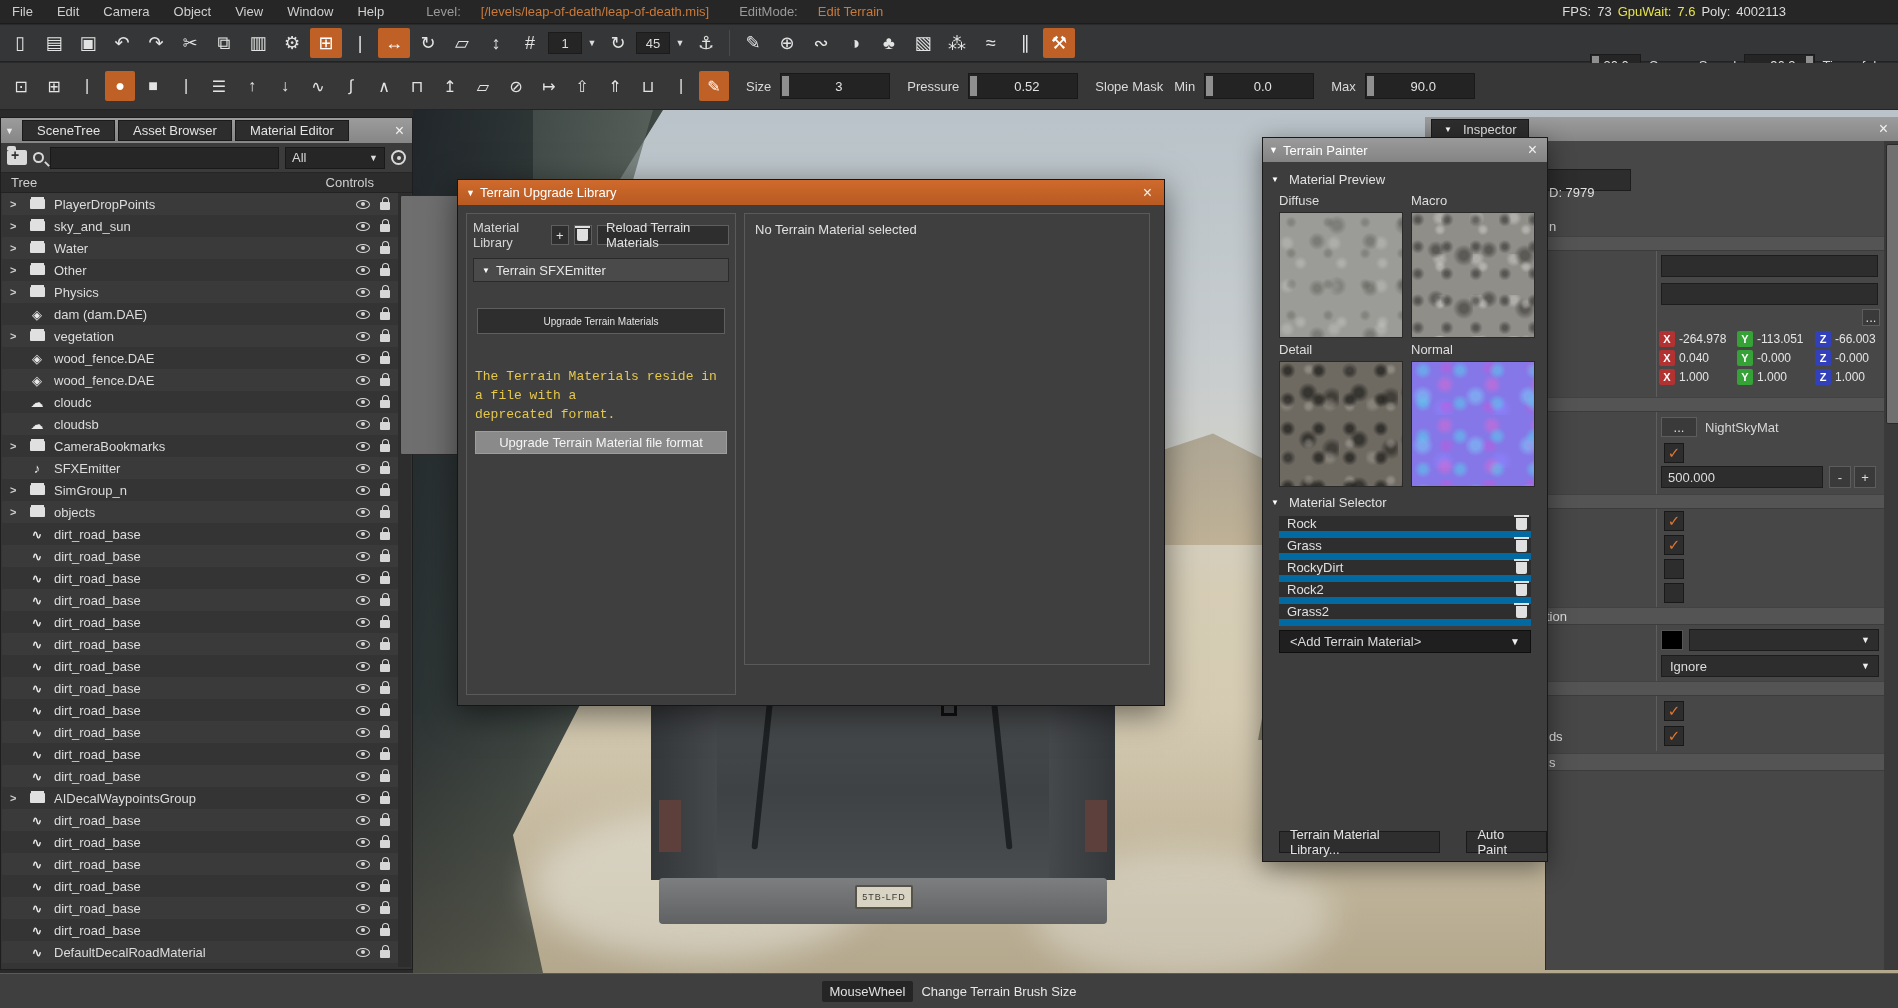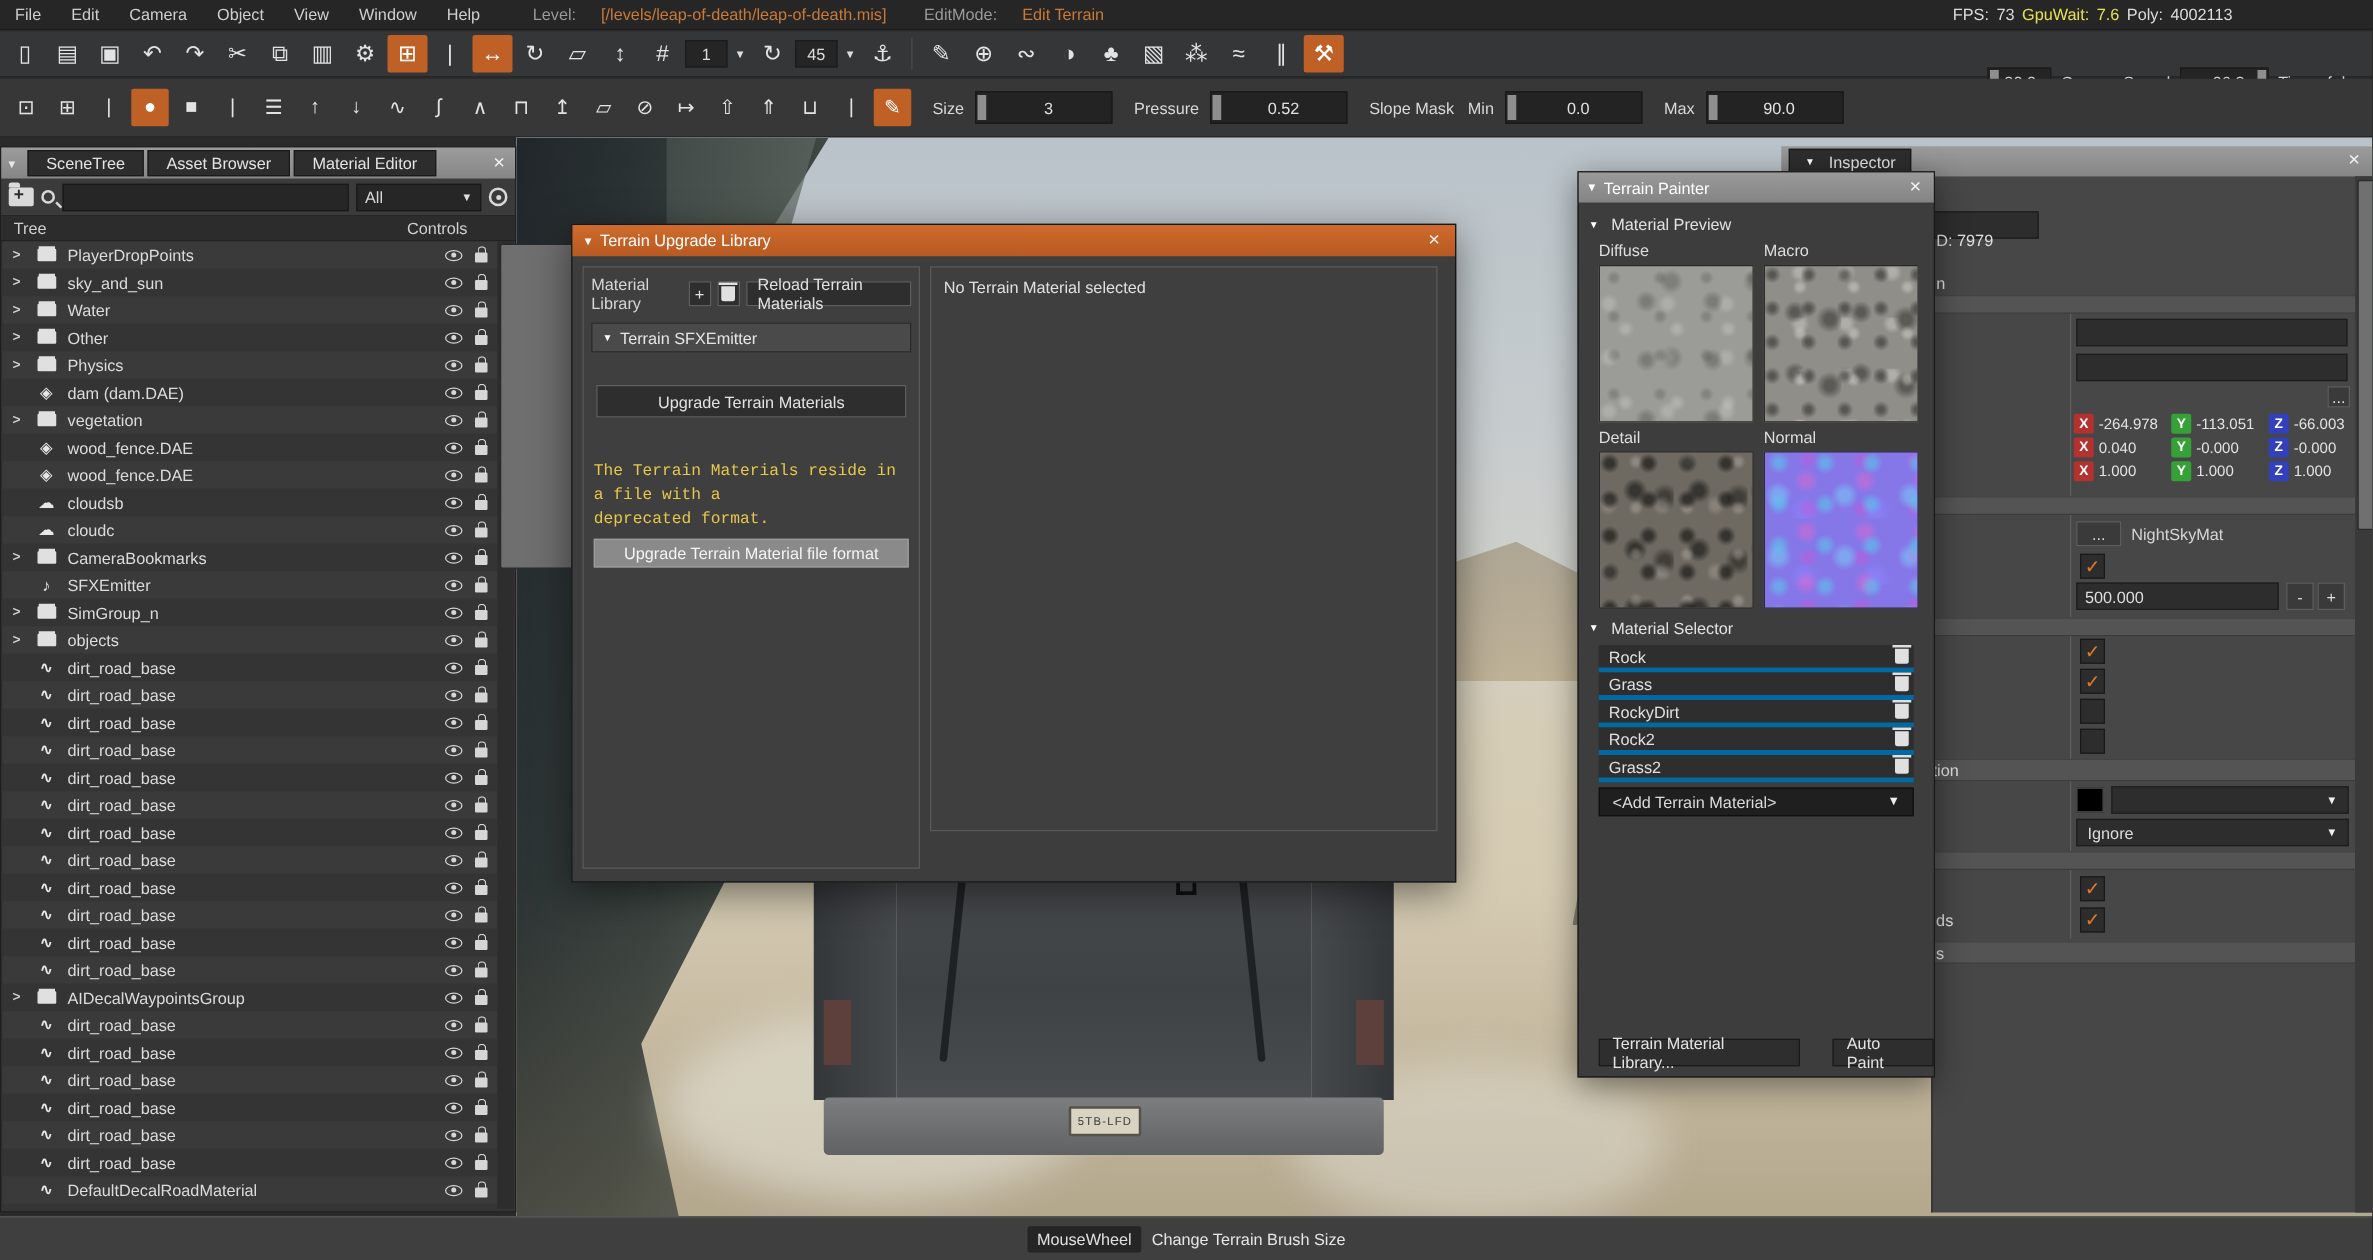--- a/index.html
+++ b/index.html
@@ -111,7 +111,7 @@
   .trash { width:11px; height:12px; background:#e0e0e0; border-radius:0 0 2px 2px; position:relative; cursor:pointer;}
   .trash::before { content:""; position:absolute; left:-2px; top:-3px; width:15px; height:2px; background:#e0e0e0;}
   .tml-section { margin-top:8px; height:24px; background:#4a4a4a; border:1px solid #2a2a2a; display:flex; align-items:center; padding:0 8px; color:#e6e6e6;}
-  .btn-upgrade { margin:26px 4px 0 4px; height:26px; font-size:13px;}
+  .btn-upgrade { margin:26px 4px 0 4px; height:26px; font-size:10px;}
   .warn { margin:34px 2px 0 2px; color:#e6c84b; line-height:1.45;font-family:Liberation Mono, monospace;}
   .btn-upgrade-format { margin:6px 2px 0 2px; height:23px; background:#8a8a8a; border:1px solid #9d9d9d; color:#f4f4f4;}
 

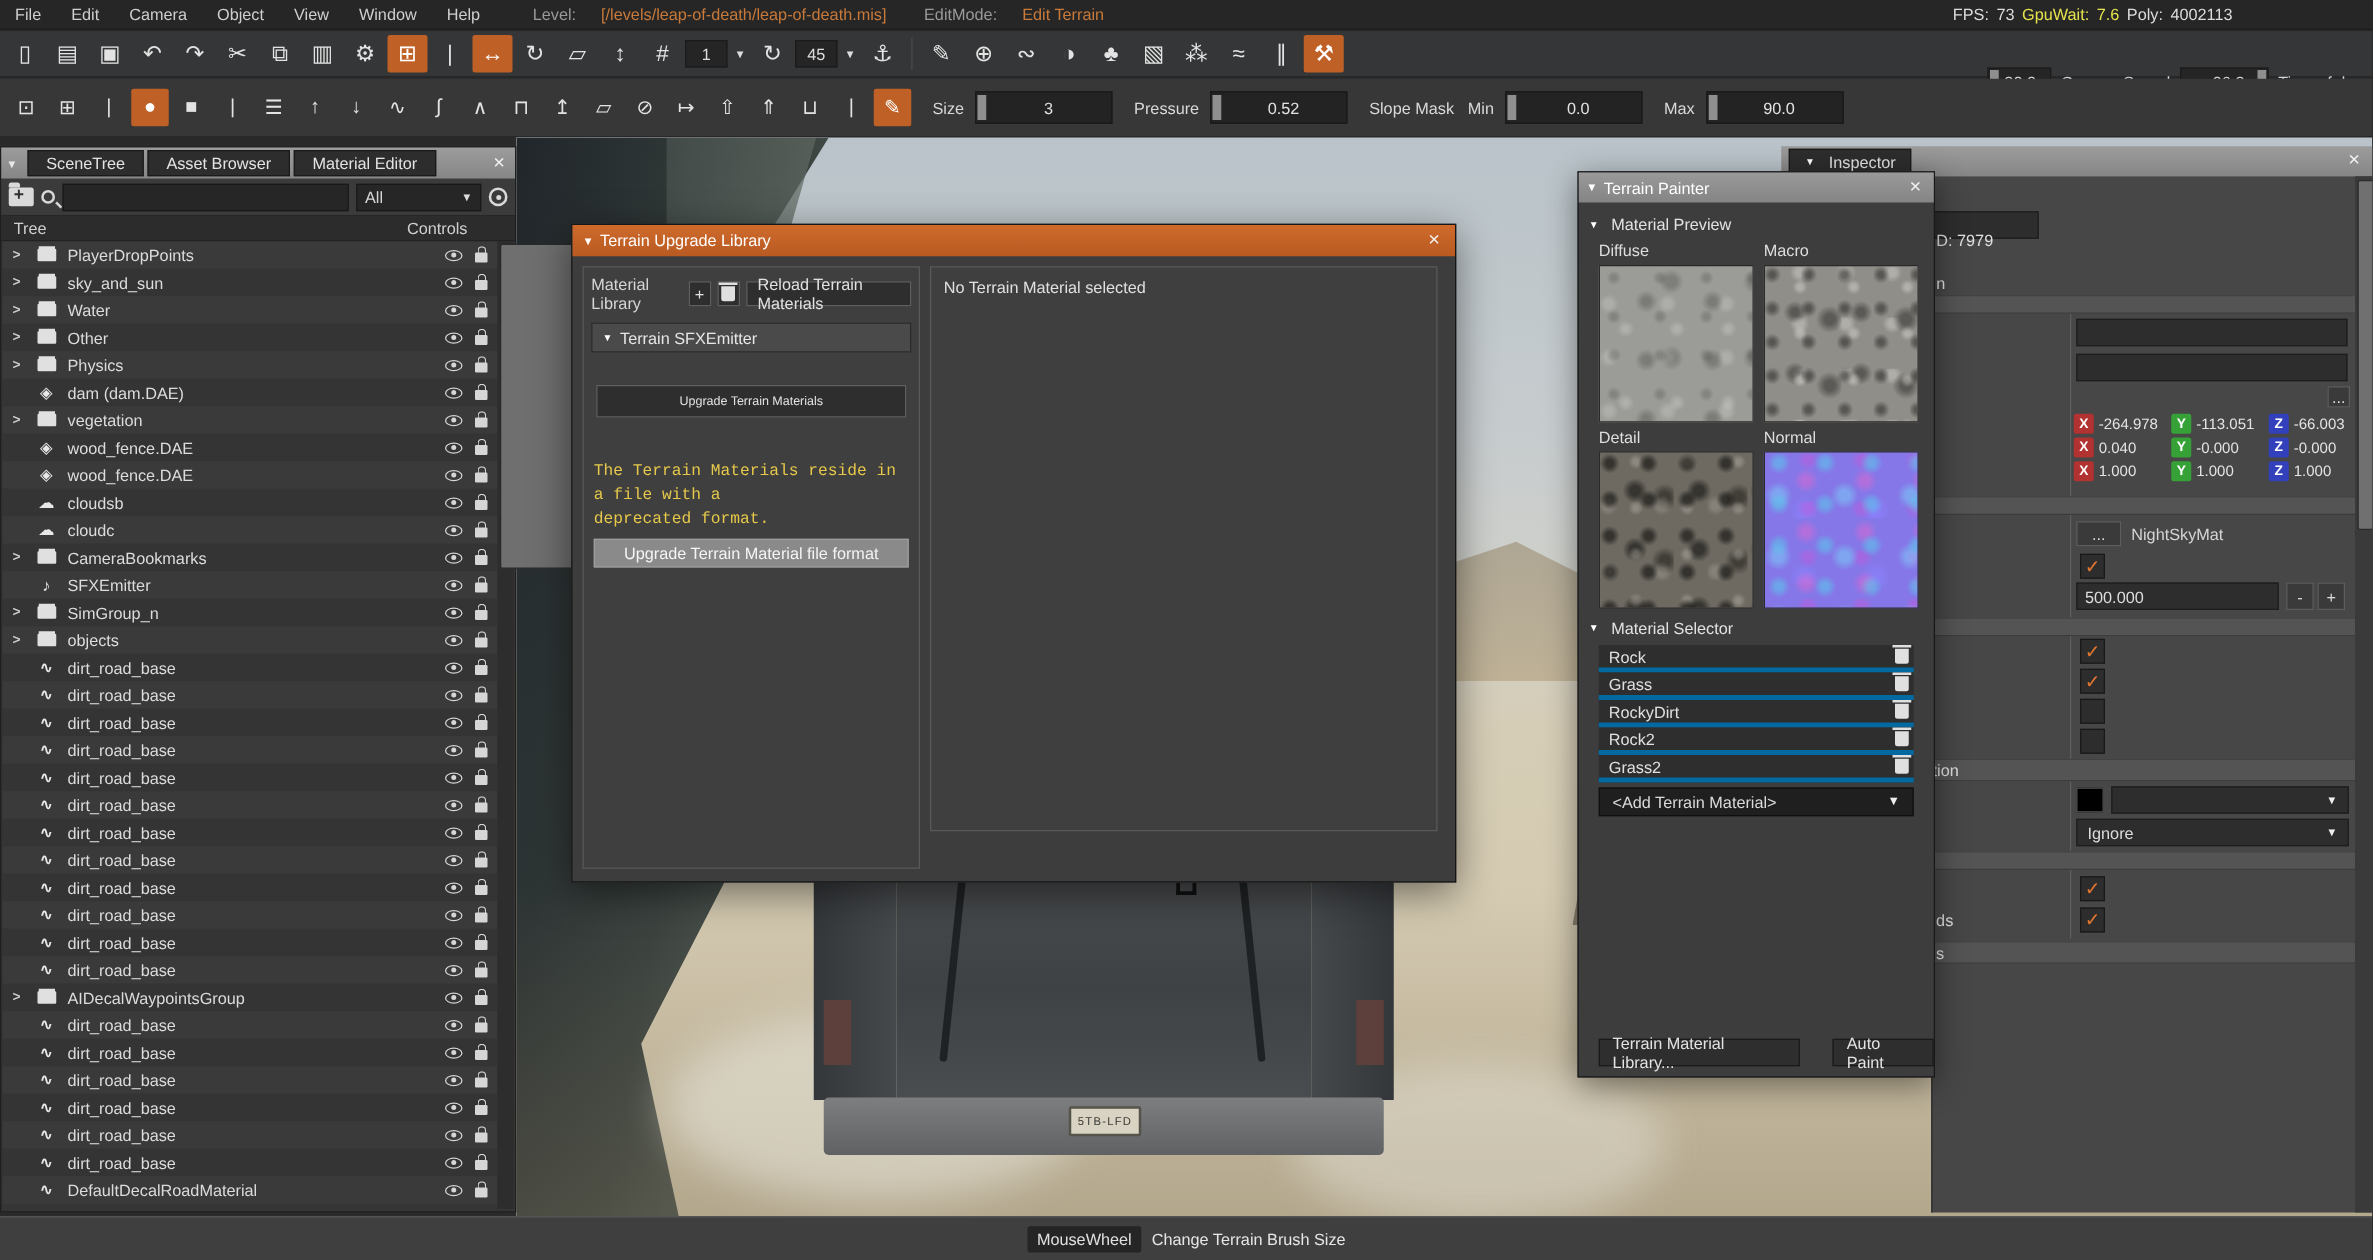--- a/index.html
+++ b/index.html
@@ -450,17 +450,17 @@
         <div class="trow">
           <span class="chev"></span>
           <span class="ticn cloud"></span>
+          <span class="tlabel">cloudc</span>
+          <span class="rowctl">
+            <span class="eye"></span>
+            <span class="lock"></span>
+          </span>
+        </div>
+
+        <div class="trow">
+          <span class="chev"></span>
+          <span class="ticn cloud"></span>
           <span class="tlabel">cloudsb</span>
-          <span class="rowctl">
-            <span class="eye"></span>
-            <span class="lock"></span>
-          </span>
-        </div>
-
-        <div class="trow">
-          <span class="chev"></span>
-          <span class="ticn cloud"></span>
-          <span class="tlabel">cloudc</span>
           <span class="rowctl">
             <span class="eye"></span>
             <span class="lock"></span>

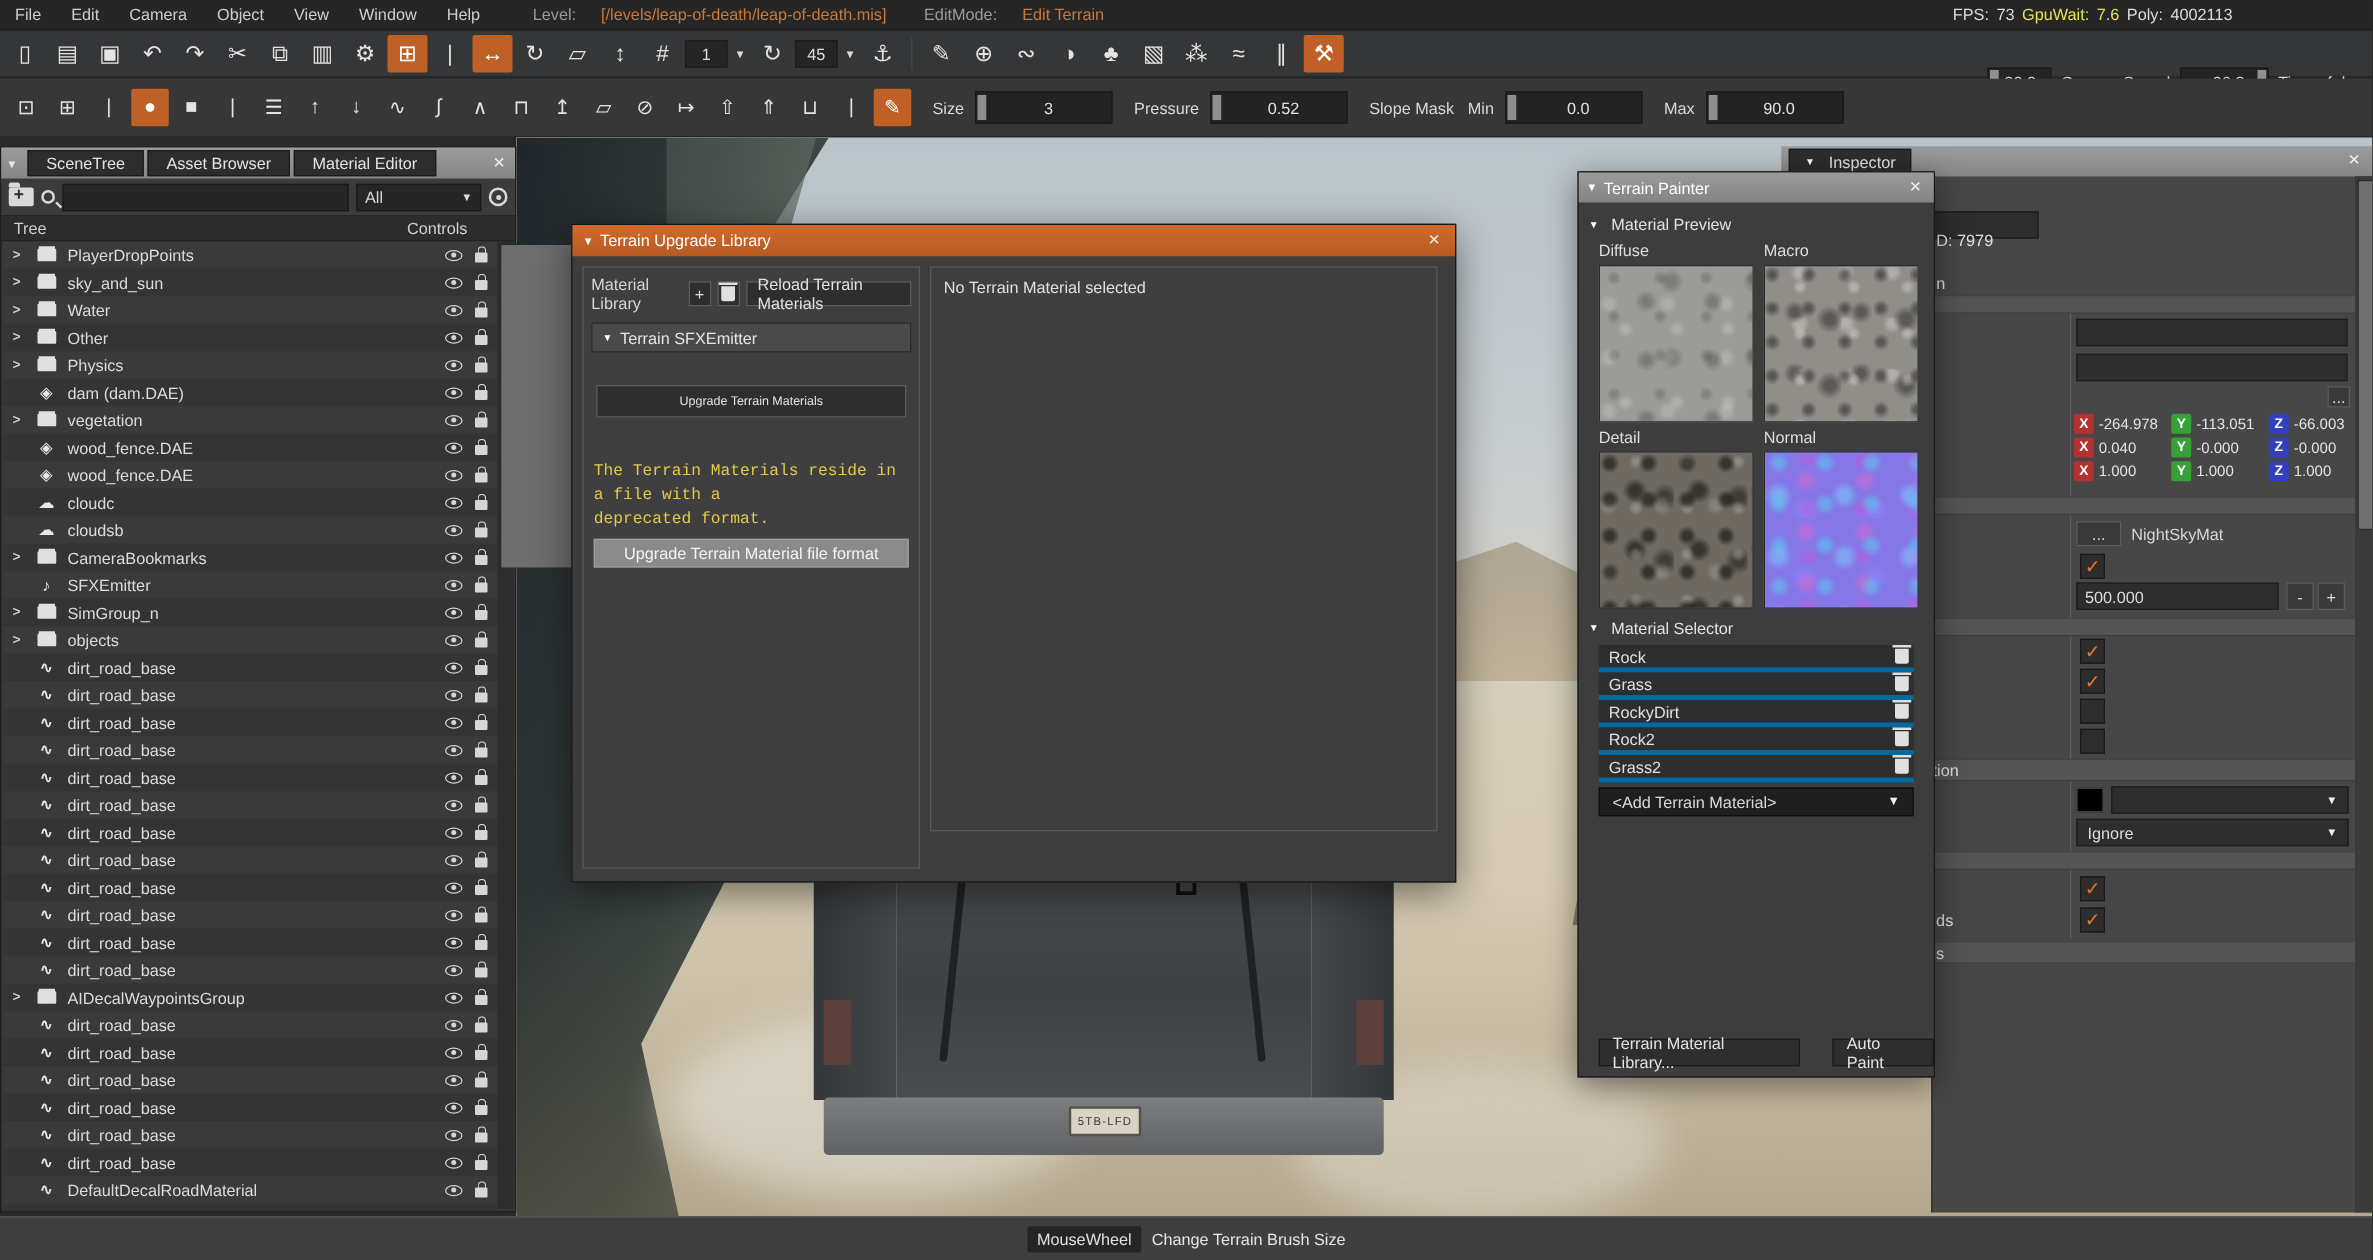--- a/index.html
+++ b/index.html
@@ -135,7 +135,7 @@
     background-image:radial-gradient(circle at 30% 25%, rgba(90,200,235,.55) 3px, transparent 9px),radial-gradient(circle at 70% 55%, rgba(215,105,210,.55) 3px, transparent 10px),radial-gradient(circle at 20% 70%, rgba(120,220,250,.45) 4px, transparent 11px),radial-gradient(circle at 80% 15%, rgba(190,90,220,.5) 3px, transparent 9px),radial-gradient(circle at 55% 88%, rgba(140,130,255,.6) 4px, transparent 12px);
     background-size:37px 33px,47px 41px,53px 49px,43px 39px,57px 53px;}
   #tp-materials { margin-top:4px;}
-  .mat-row { height:22px; background:#2e2e2e; border-bottom:4px solid #0369a1; display:flex; align-items:center; padding:0 4px 0 8px; color:#e0e0e0; cursor:pointer;}
+  .mat-row { height:22px; background:#2e2e2e; border-bottom:7px solid #0369a1; display:flex; align-items:center; padding:0 4px 0 8px; color:#e0e0e0; cursor:pointer;}
   .mat-row .trash { margin-left:auto;}
   #tp-add { margin-top:4px; height:23px; background:#1f1f1f; border:1px solid #0f0f0f; display:flex; align-items:center; padding:0 10px; color:#dadada; cursor:pointer;}
   #tp-add .dda { margin-left:auto; color:#eee; font-size:10px;}

